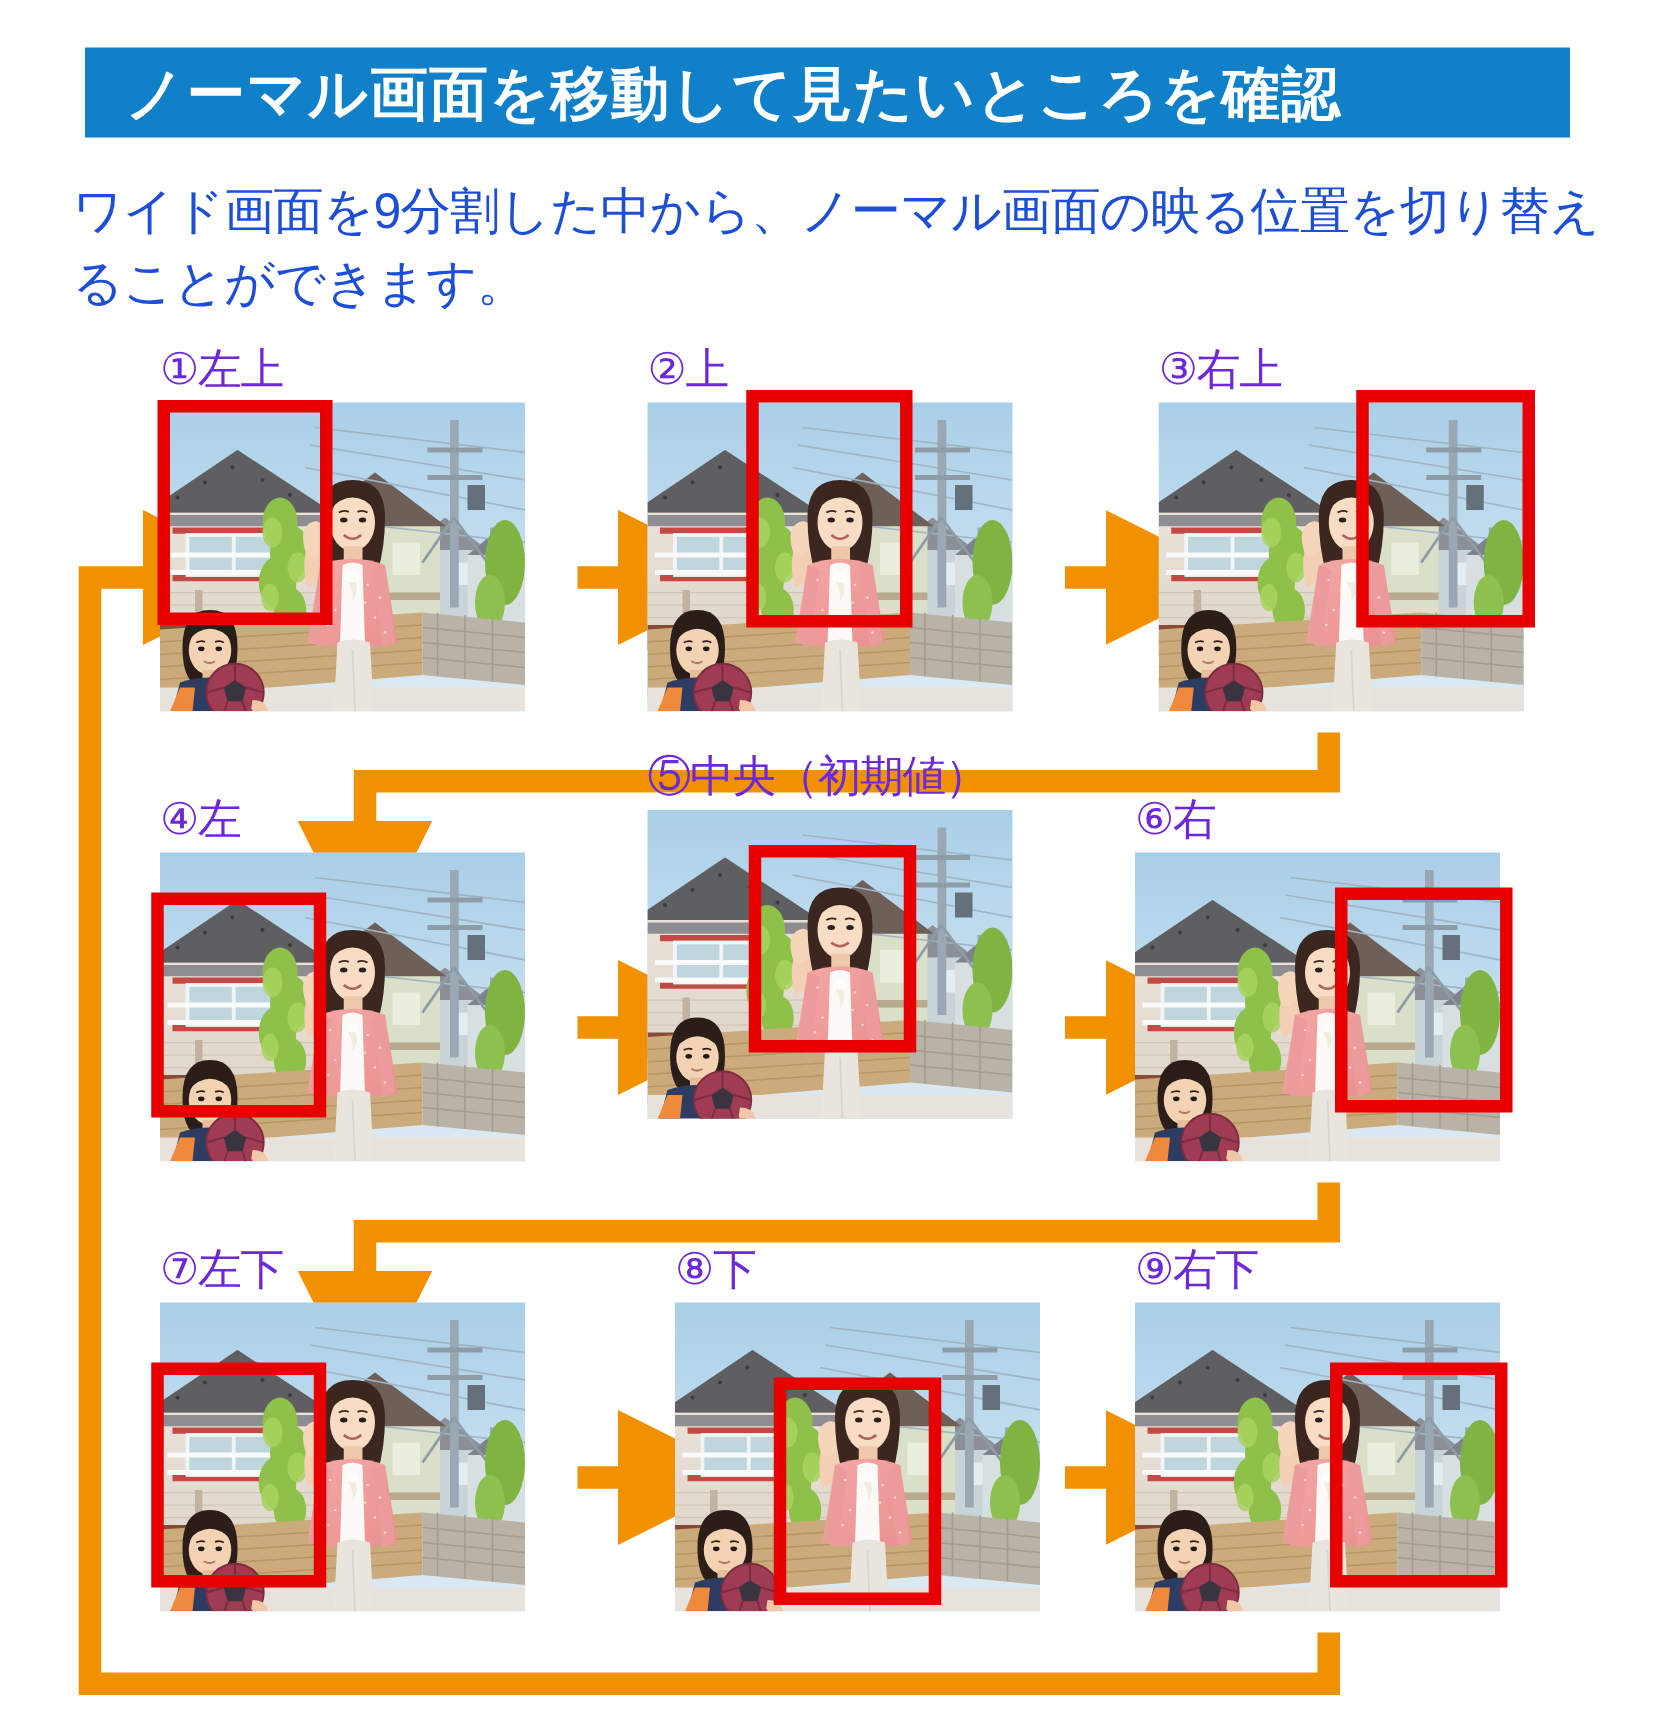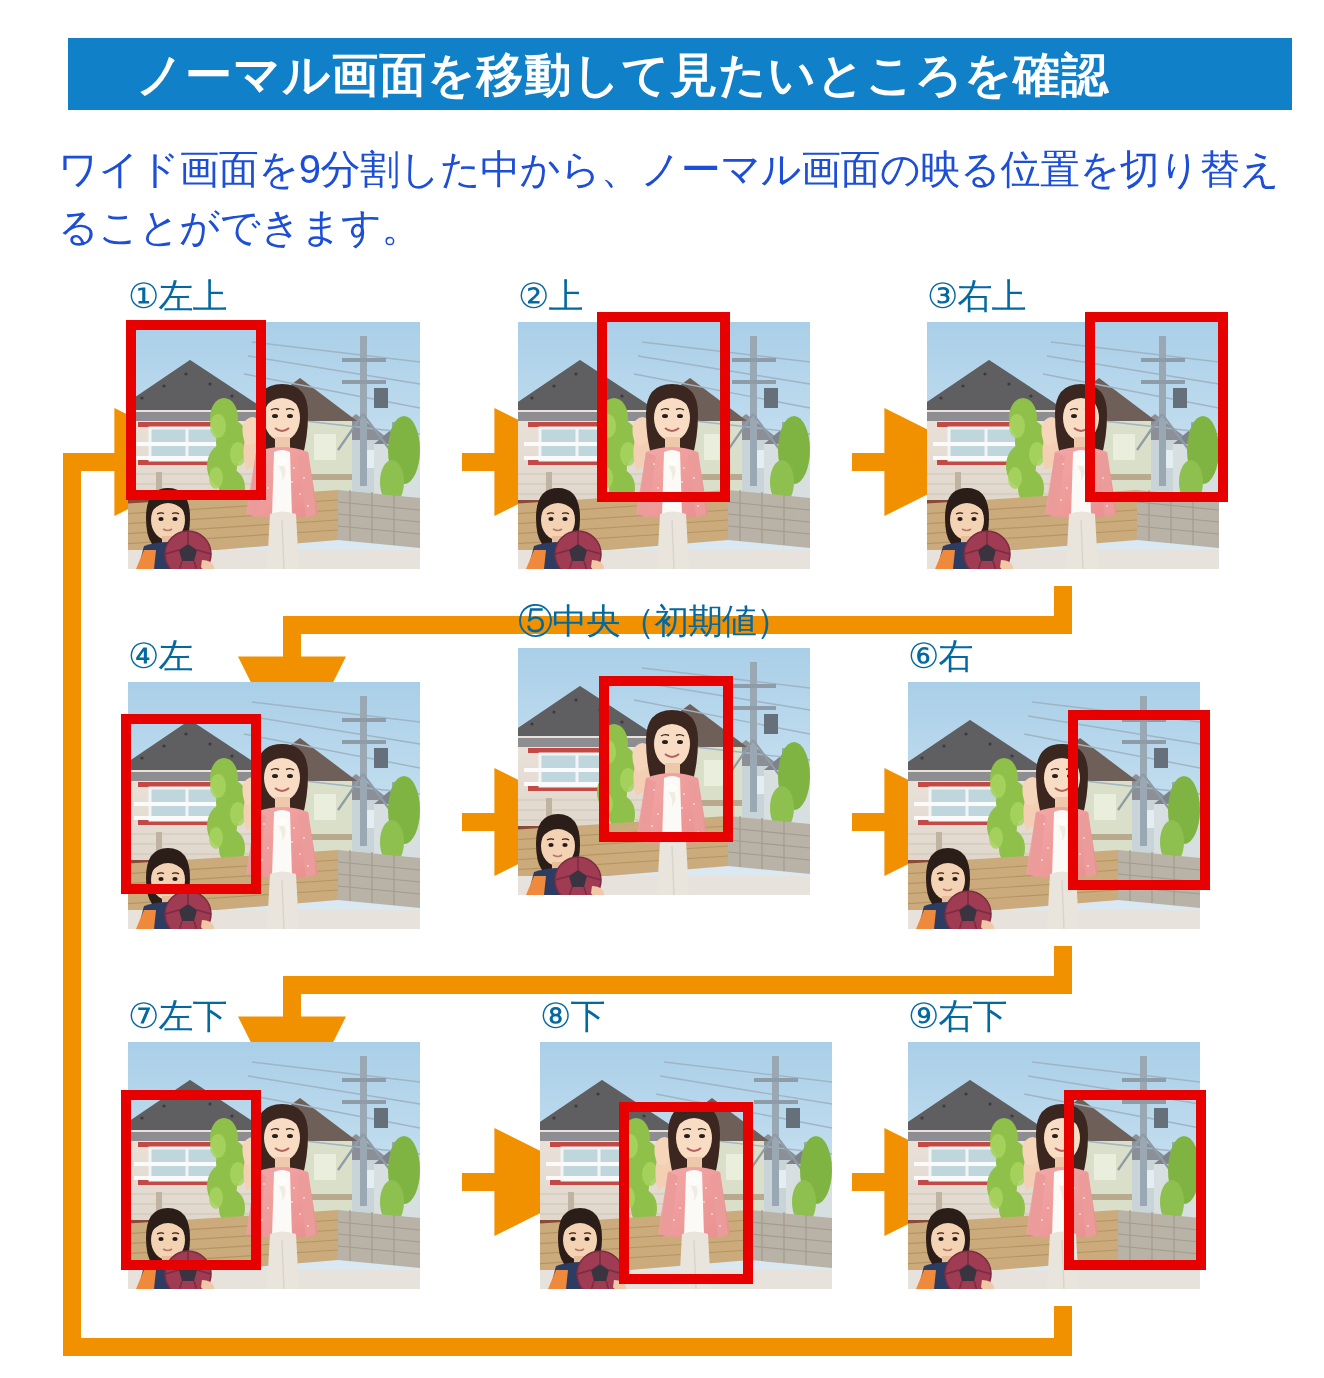--- a/index.html
+++ b/index.html
@@ -17,7 +17,7 @@
     left:68px;top:38px;
     width:1188px;height:72px;
     background:#1081c9;
-    display:flex;align-items:center;padding-left:36px;
+    display:flex;align-items:center;
   }
   #header-title{
     color:#ffffff;

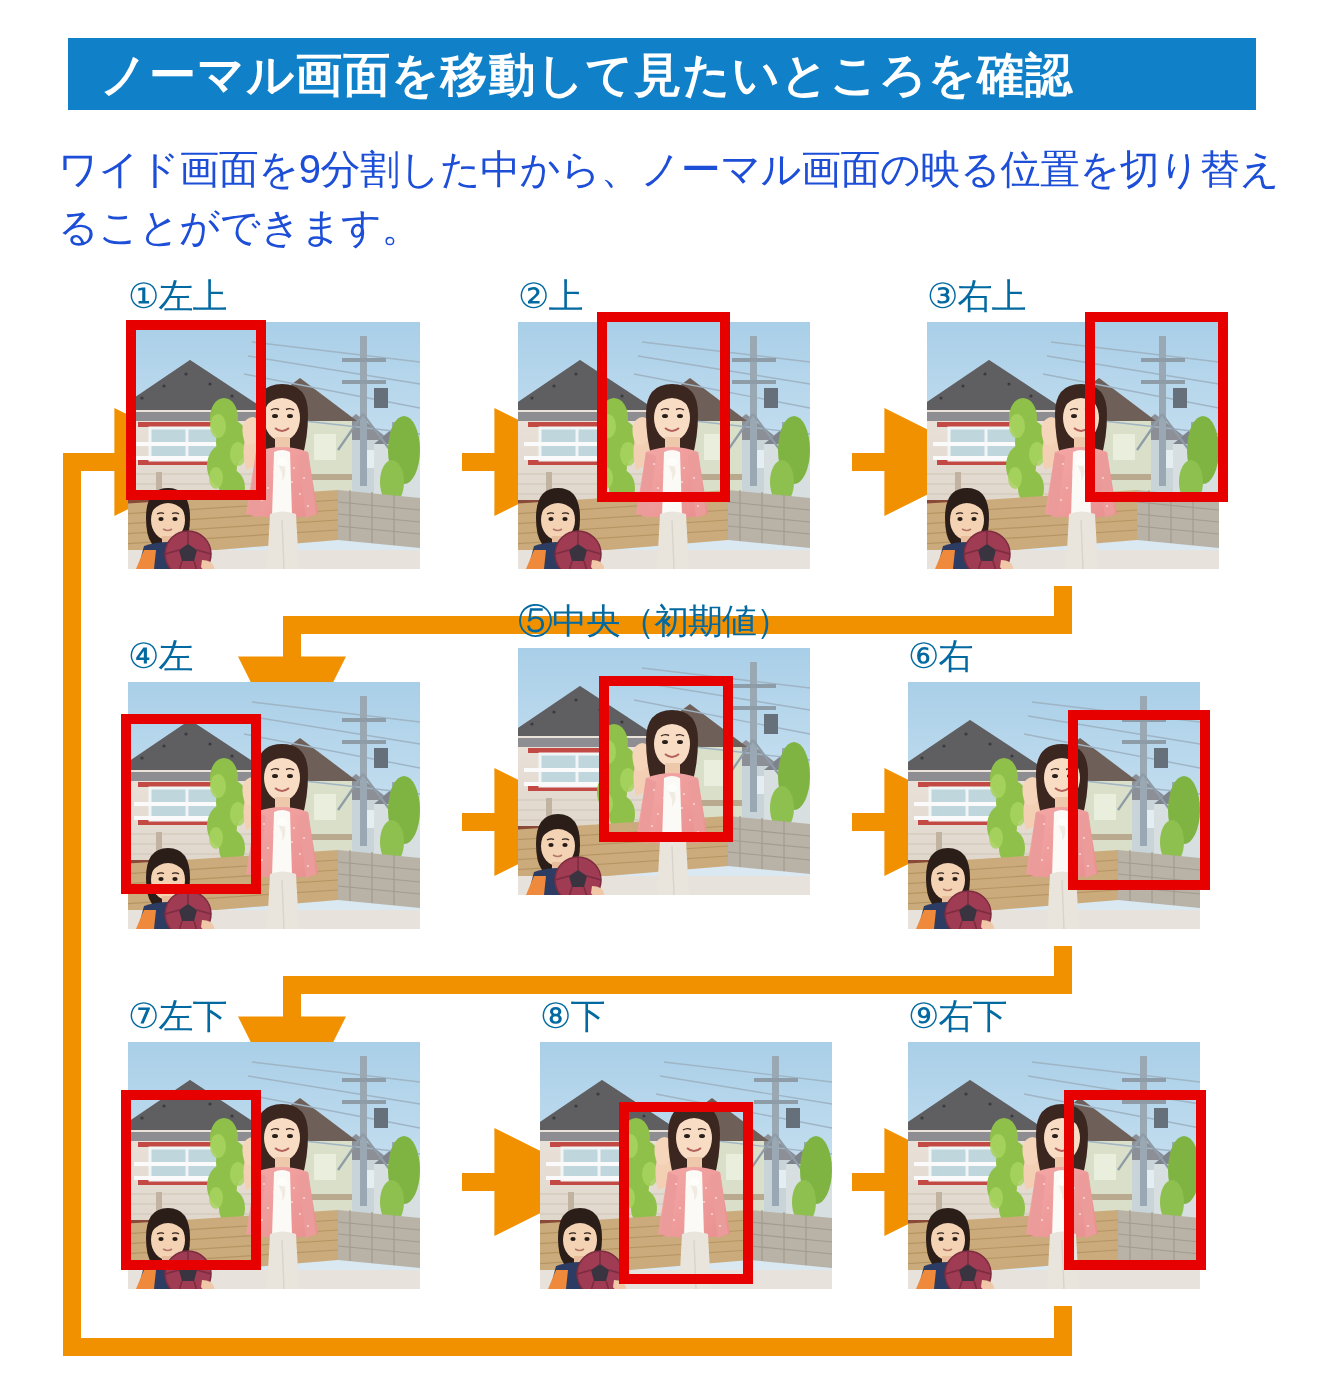--- a/index.html
+++ b/index.html
@@ -46,7 +46,7 @@
   .cell{position:absolute;width:292px;}
   .cell-label{
     font-size:35px;
-    color:#0369a1;
+    color:#6d28d9;
     line-height:1;
     margin-bottom:9px;
     white-space:nowrap;

